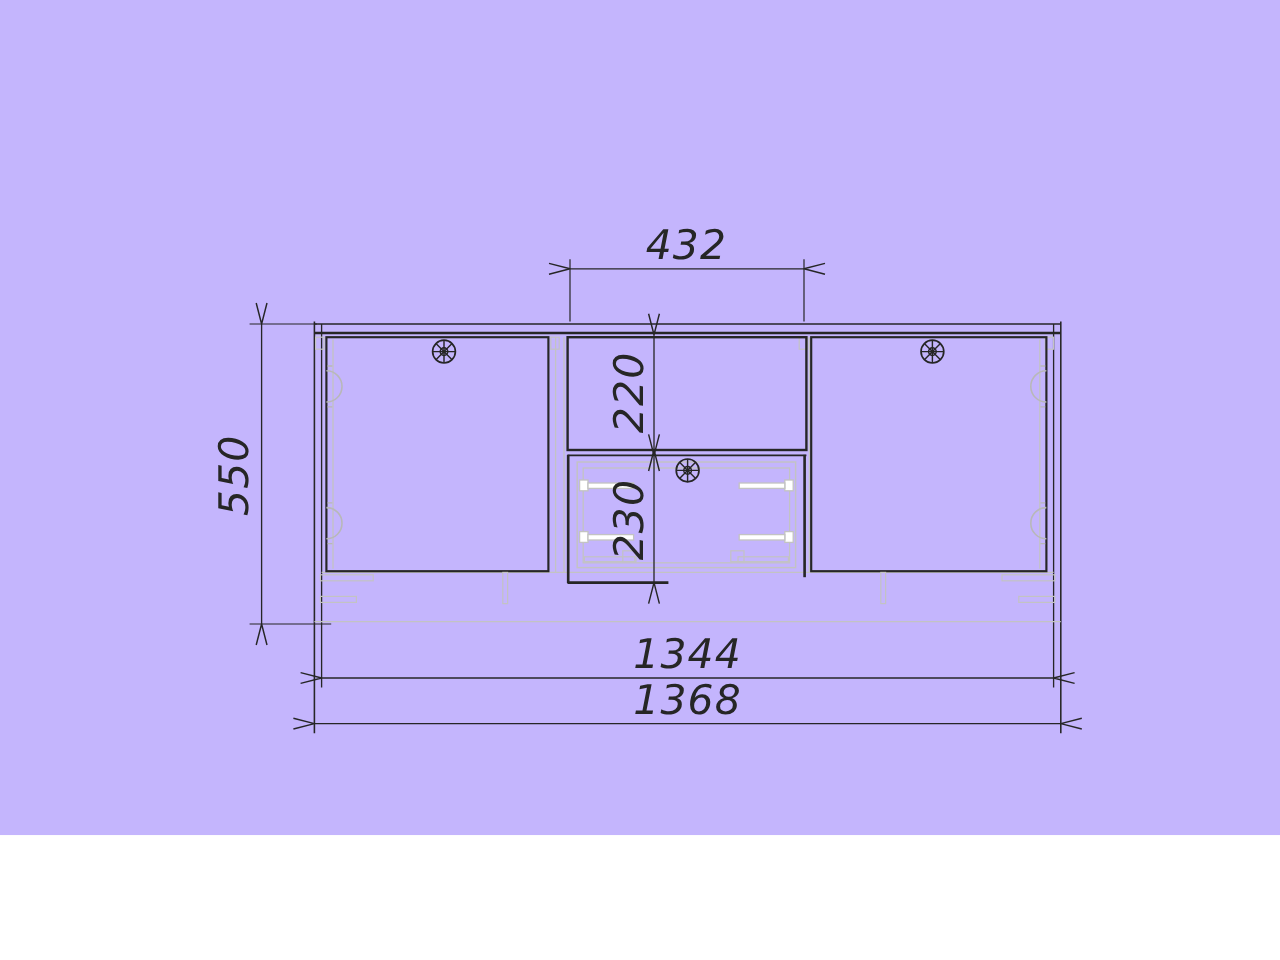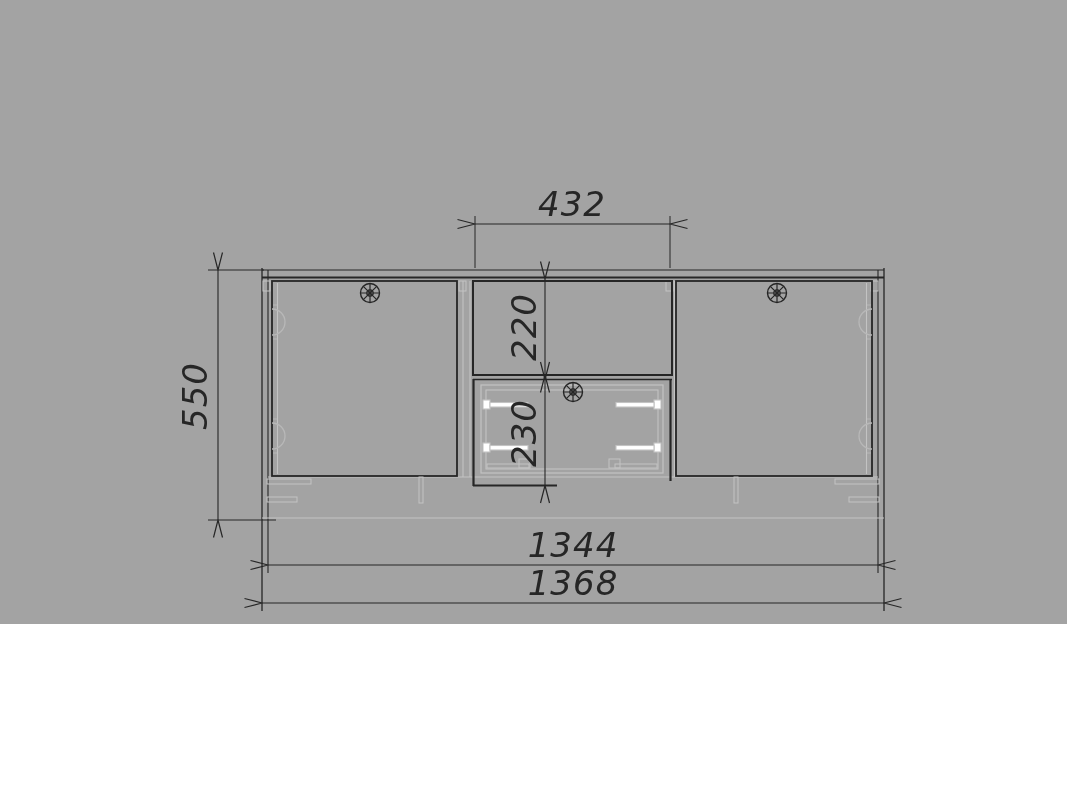--- a/index.html
+++ b/index.html
@@ -3,7 +3,7 @@
 <meta charset="utf-8">
 <style>
   html,body{margin:0;padding:0;background:#ffffff;}
-  .stage{position:relative;width:1067px;height:624px;background:#a3a3a3;overflow:hidden;
+  .stage{position:relative;width:1067px;height:696px;background:#c4b5fd;overflow:hidden;
          font-family:"DejaVu Sans",sans-serif;}
   svg{position:absolute;left:0;top:0;}
   .ln-dark{stroke:#262626;fill:none;}

